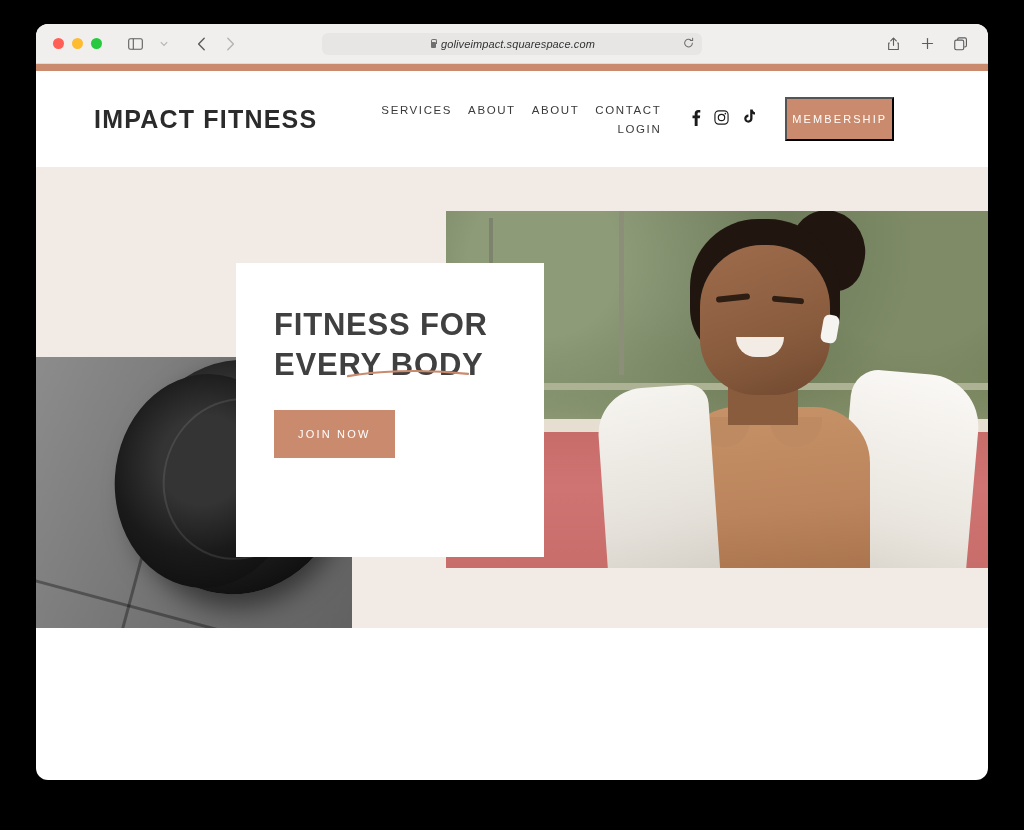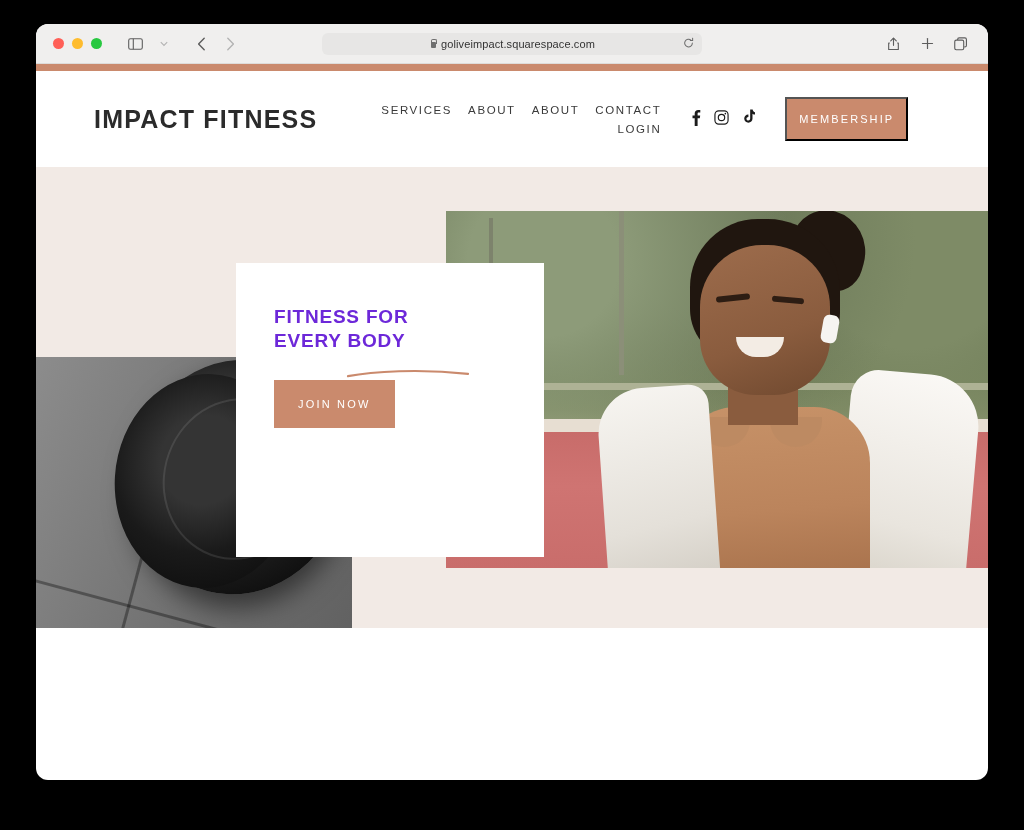--- a/index.html
+++ b/index.html
@@ -76,6 +76,7 @@
     font-size: 11px;
     color: #333333;
     letter-spacing: 0.1px;
+    font-style: italic;
   }
   .url-inner { display: flex; align-items: center; gap: 4px; }
   .lock { width: 8px; height: 10px; position: relative; display:inline-block; }

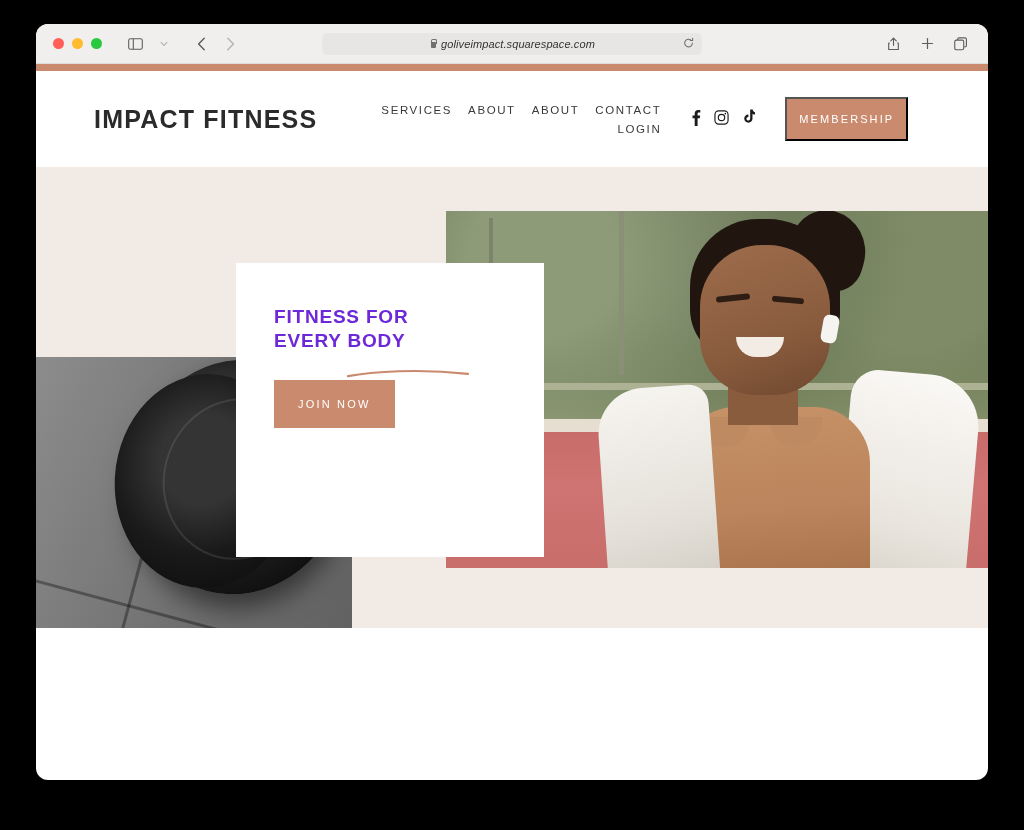--- a/index.html
+++ b/index.html
@@ -171,7 +171,7 @@
     color: #ffffff;
     font-size: 11px;
     letter-spacing: 2.1px;
-    padding: 14px 12px;
+    padding: 14px 5px;
     white-space: nowrap;
   }
 

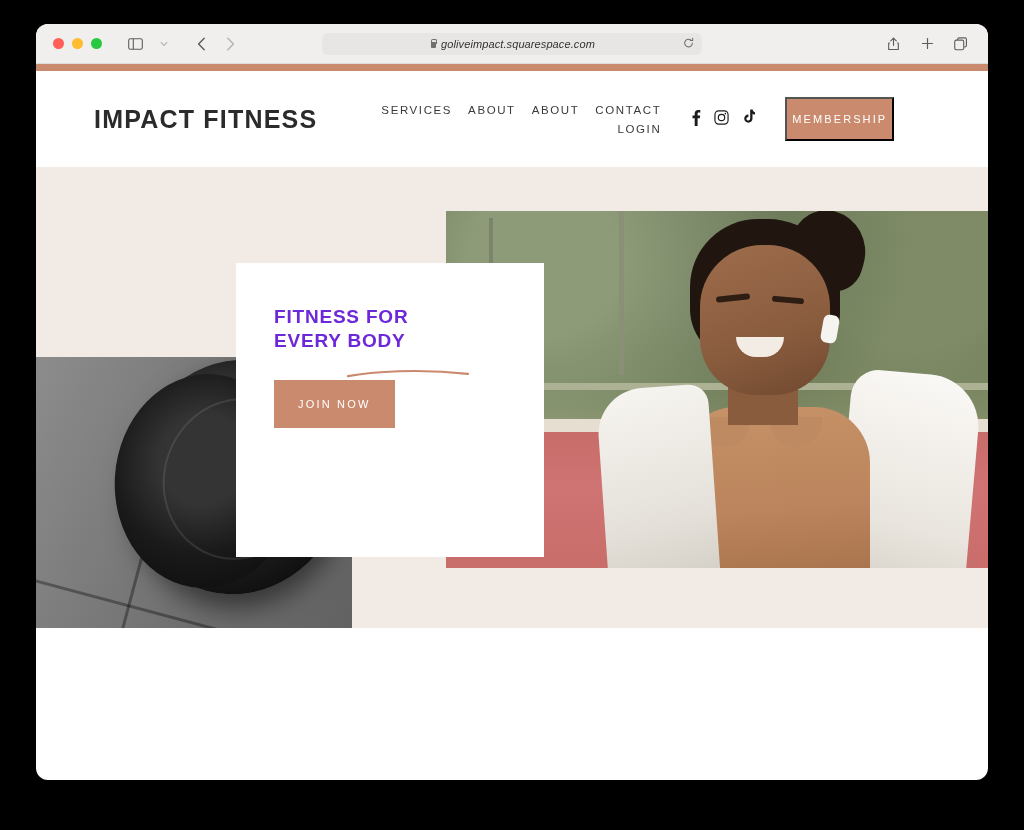--- a/index.html
+++ b/index.html
@@ -390,11 +390,11 @@
     padding: 42px 38px 0 38px;
   }
   .card-title {
-    font-size: 19px;
+    font-size: 31px;
     font-weight: bold;
     letter-spacing: 0.8px;
     line-height: 1.28;
-    color: #6d28d9;
+    color: #404040;
     position: relative;
   }
   .underline-swoosh {

